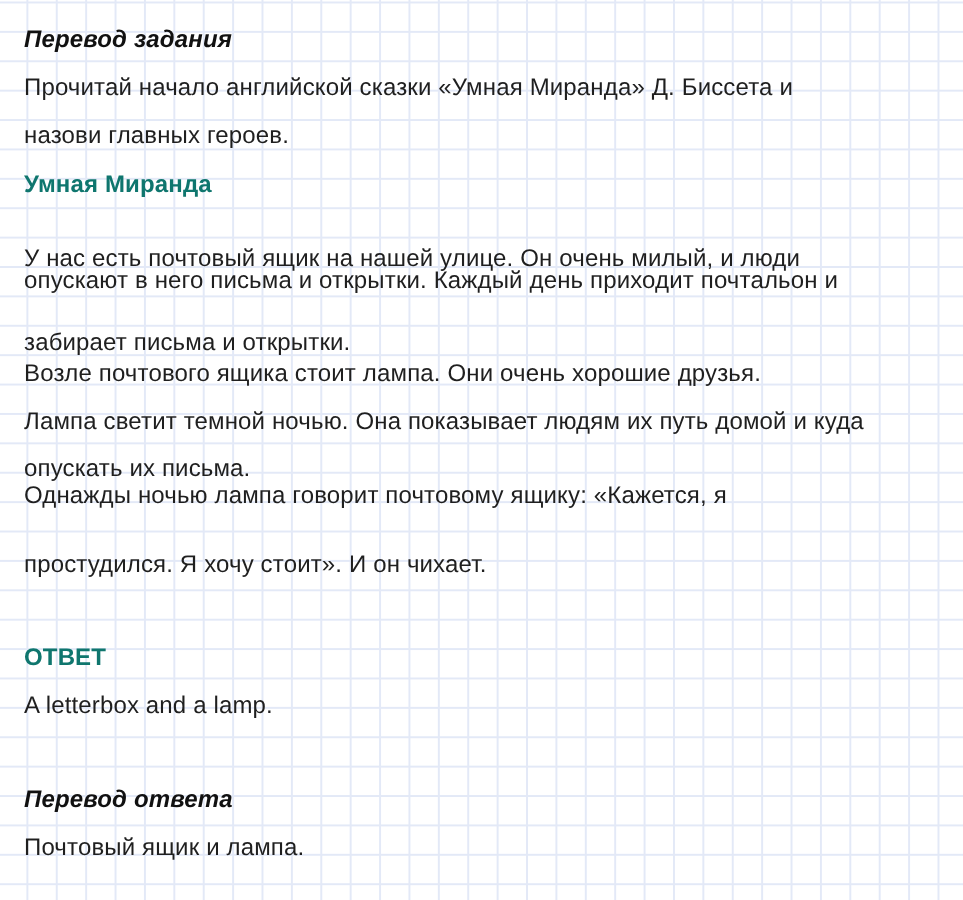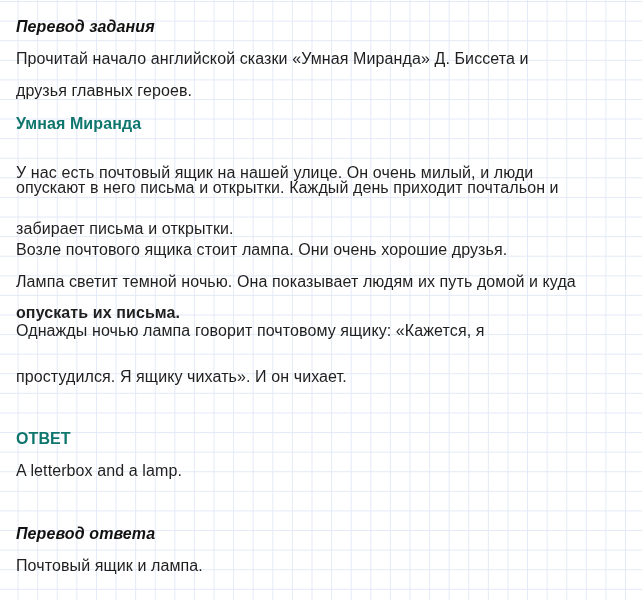--- a/index.html
+++ b/index.html
@@ -26,7 +26,7 @@
 <div class="page">
   <div class="line italic-head" style="top:18px;">Перевод задания</div>
   <div class="line" style="top:50px;">Прочитай начало английской сказки «Умная Миранда» Д. Биссета и</div>
-  <div class="line" style="top:82px;">друзья главных героев.</div>
+  <div class="line" style="top:82px;">назови главных героев.</div>
 
   <div class="line bold-head" style="top:115px;">Умная Миранда</div>
   <div class="line" style="top:164px;">У нас есть почтовый ящик на нашей улице. Он очень милый, и люди</div>

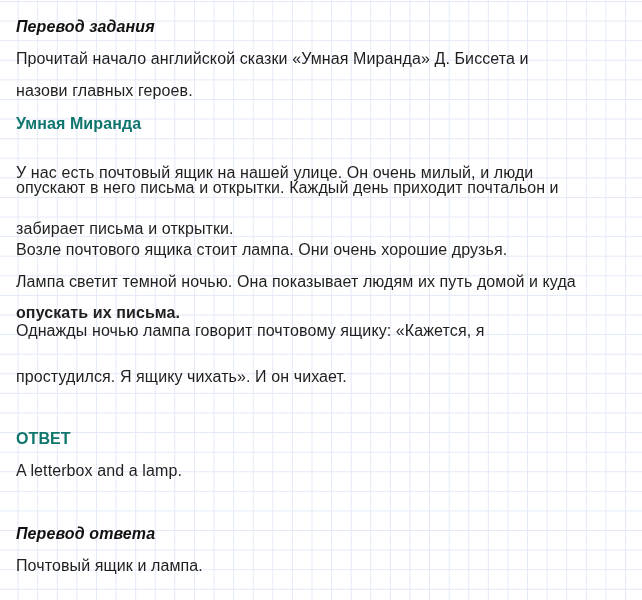--- a/index.html
+++ b/index.html
@@ -34,7 +34,7 @@
   <div class="line" style="top:220px;">забирает письма и открытки.</div>
   <div class="line" style="top:241px;">Возле почтового ящика стоит лампа. Они очень хорошие друзья.</div>
   <div class="line" style="top:273px;">Лампа светит темной ночью. Она показывает людям их путь домой и куда</div>
-  <div class="line" style="top:304px;font-weight:bold;">опускать их письма.</div>
+  <div class="line" style="top:304px;">опускать их письма.</div>
   <div class="line" style="top:322px;">Однажды ночью лампа говорит почтовому ящику: «Кажется, я</div>
   <div class="line" style="top:368px;">простудился. Я ящику чихать». И он чихает.</div>
 

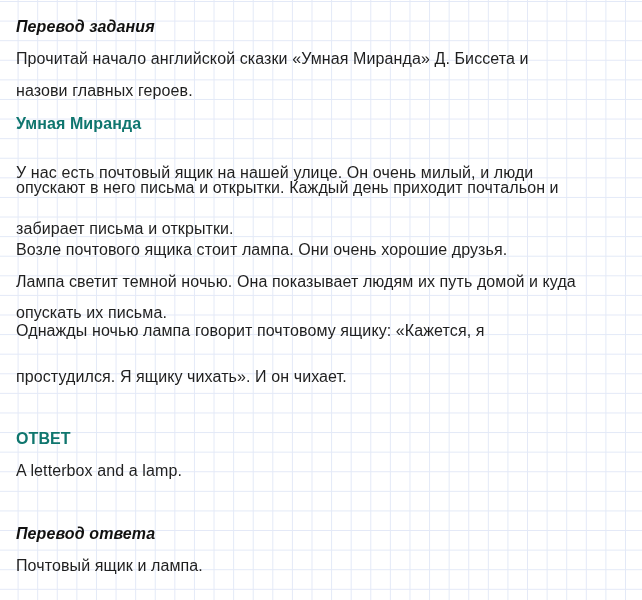--- a/index.html
+++ b/index.html
@@ -36,7 +36,7 @@
   <div class="line" style="top:273px;">Лампа светит темной ночью. Она показывает людям их путь домой и куда</div>
   <div class="line" style="top:304px;">опускать их письма.</div>
   <div class="line" style="top:322px;">Однажды ночью лампа говорит почтовому ящику: «Кажется, я</div>
-  <div class="line" style="top:368px;">простудился. Я ящику чихать». И он чихает.</div>
+  <div class="line" style="top:368px;">простудился. Я хочу стоит». И он чихает.</div>
 
   <div class="line bold-head" style="top:430px;">ОТВЕТ</div>
   <div class="line" style="top:462px;">A letterbox and a lamp.</div>

